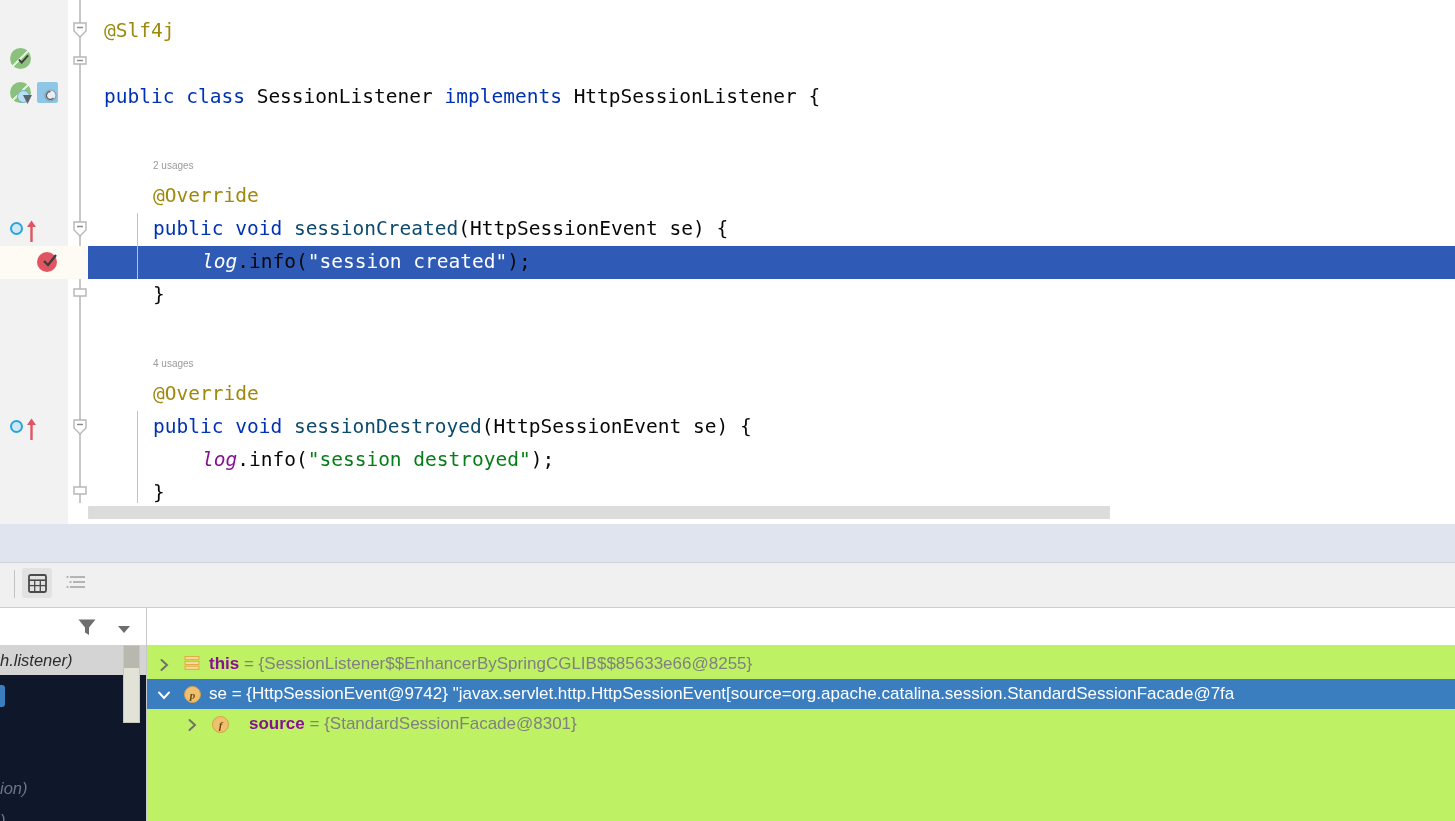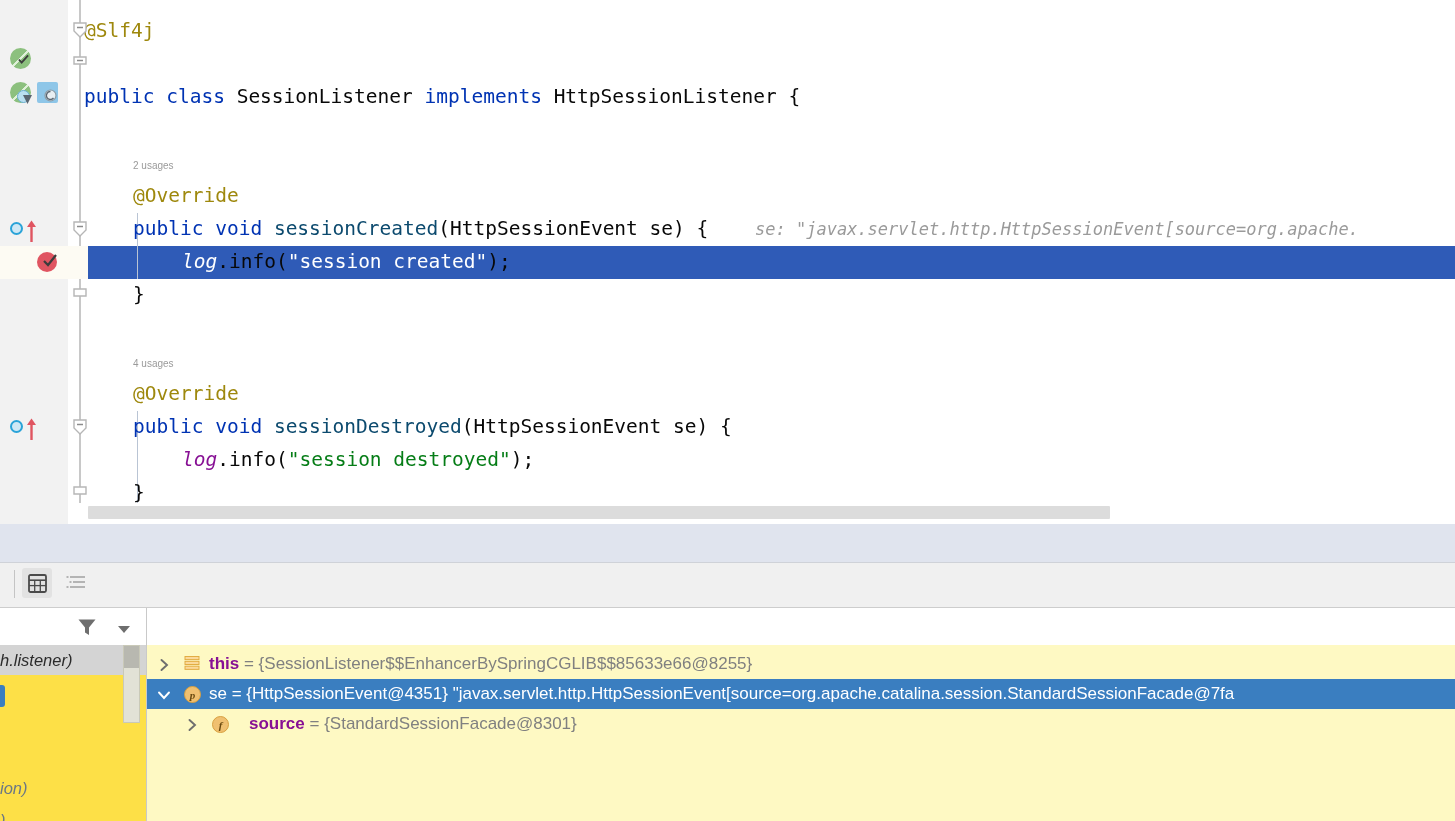--- a/index.html
+++ b/index.html
@@ -28,7 +28,7 @@
     position: absolute; left: 79px; top: 0; width: 2px; height: 524px;
     background: #c8c8c8;
   }
-  .code-area { position: absolute; left: 84px; top: 0; right: 0; height: 524px; }
+  .code-area { position: absolute; left: 104px; top: 0; right: 0; height: 524px; }
 
   .line {
     position: absolute; left: 0; height: 33px; line-height: 33px;

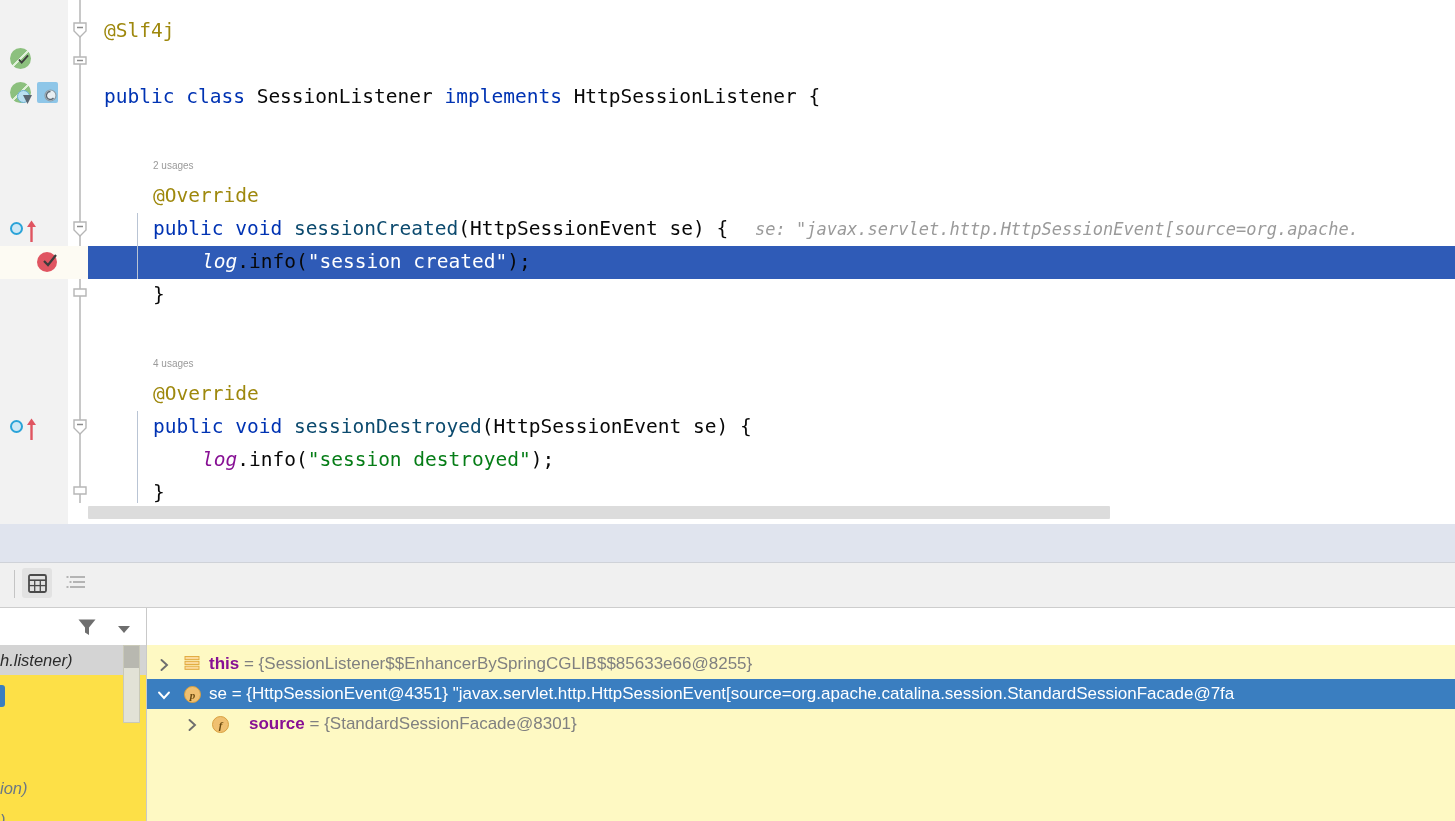--- a/index.html
+++ b/index.html
@@ -237,7 +237,6 @@
         <div class="line" style="top: 509px; left: 0px;"><span class="plain">}</span></div>
       </div>
 
-    <div class="hint" style="position:absolute;left:755px;top:213px;height:33px;line-height:33px;">se: "javax.servlet.http.HttpSessionEvent[source=org.apache.</div>
 
     <div class="g-ico" style="left:10px;top:48px;">
       <div class="bean-leaf"></div>

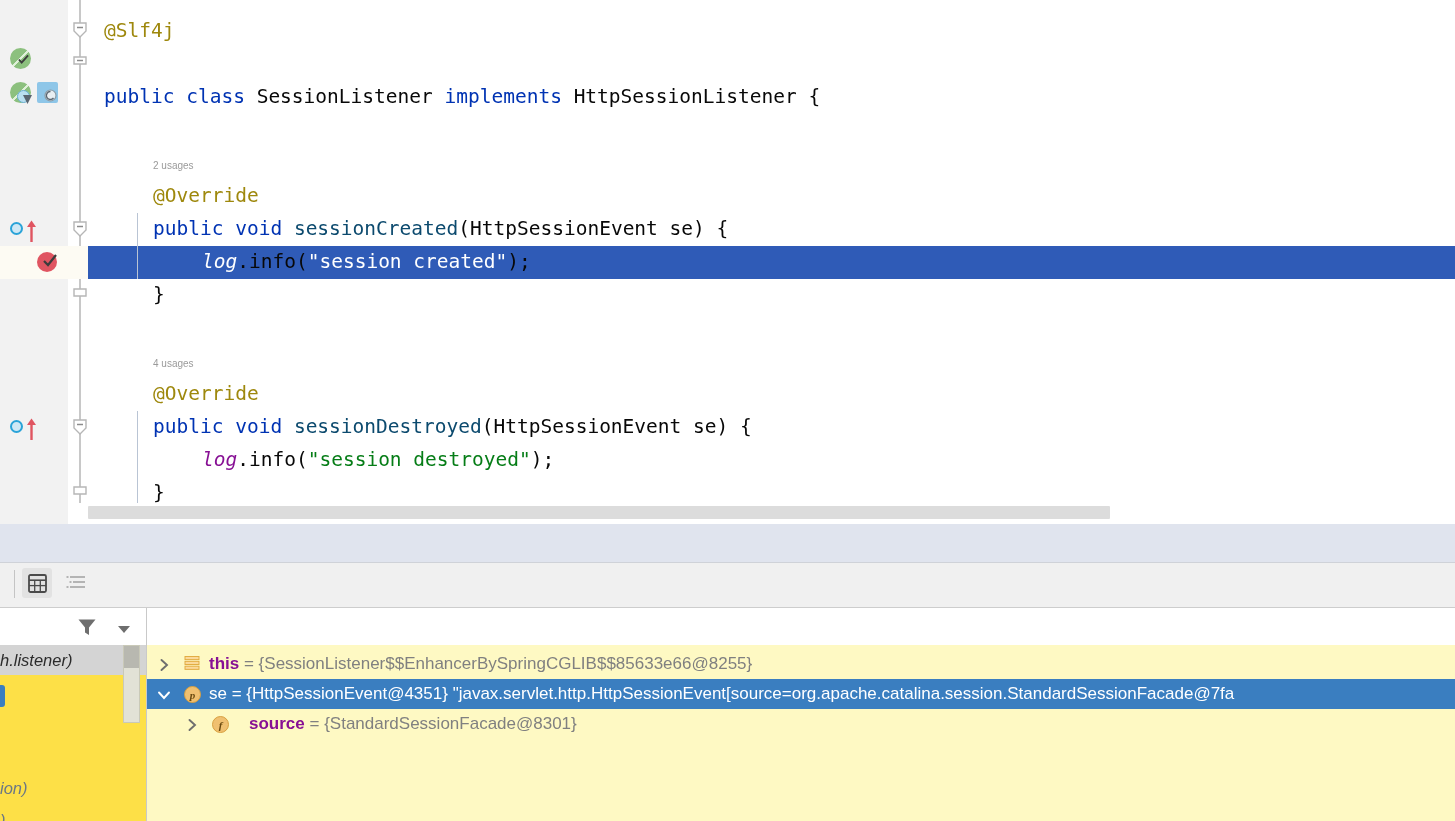--- a/index.html
+++ b/index.html
@@ -130,7 +130,7 @@
   
   #frames {
     position: absolute; left: 0; top: 645px; width: 147px; height: 176px;
-    background: #fde047; border-right: 1px solid #c9c9c9;
+    background: #0f172a; border-right: 1px solid #c9c9c9;
     overflow: hidden;
   }
   #frames .fr-row {

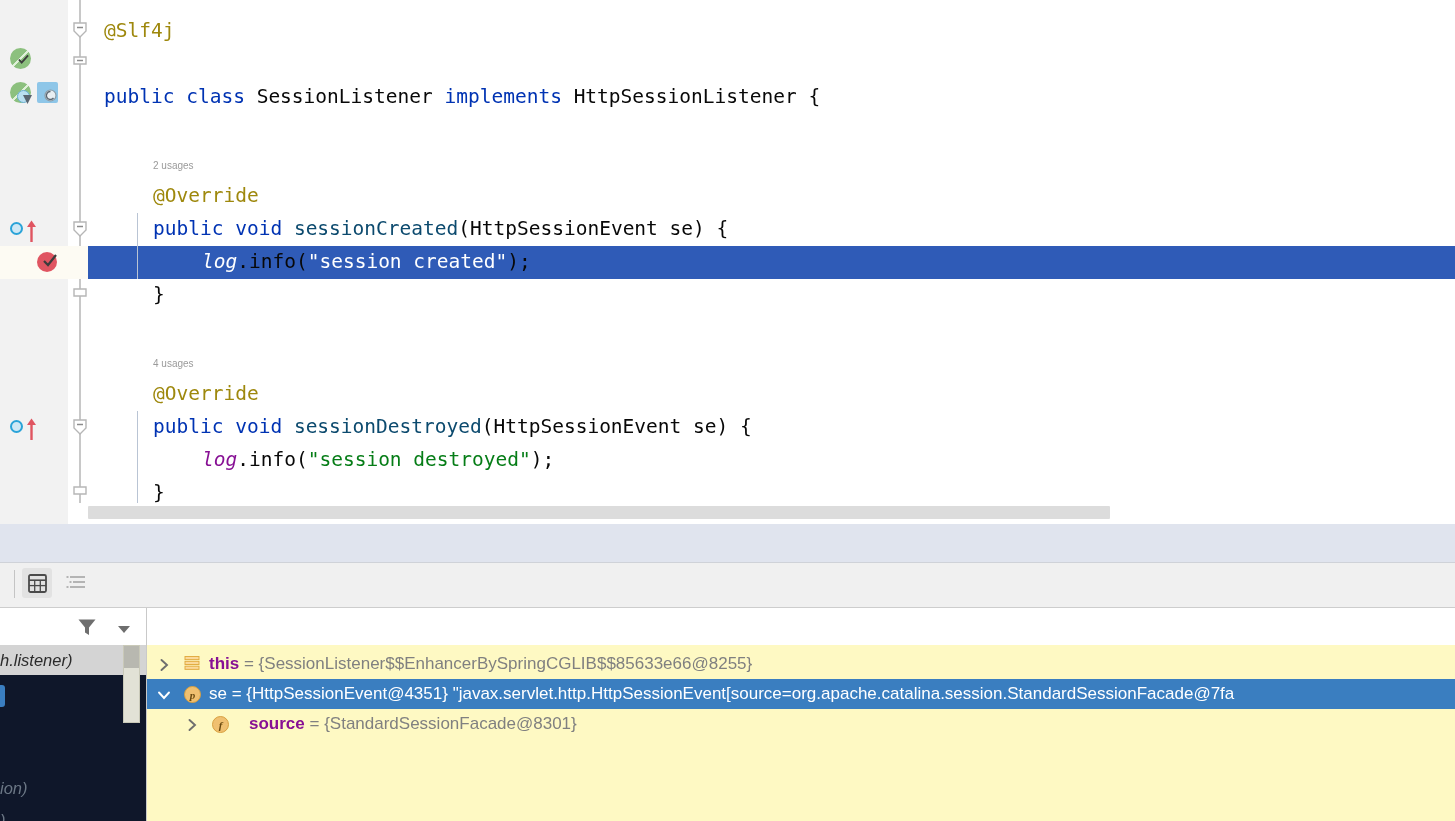--- a/index.html
+++ b/index.html
@@ -172,7 +172,7 @@
   
   #vars {
     position: absolute; left: 147px; top: 645px; width: 1308px; height: 176px;
-    background: #fef9c3; overflow: hidden;
+    background: #bef264; overflow: hidden;
   }
   .v-row {
     position: absolute; left: 0; width: 1308px; height: 30px;

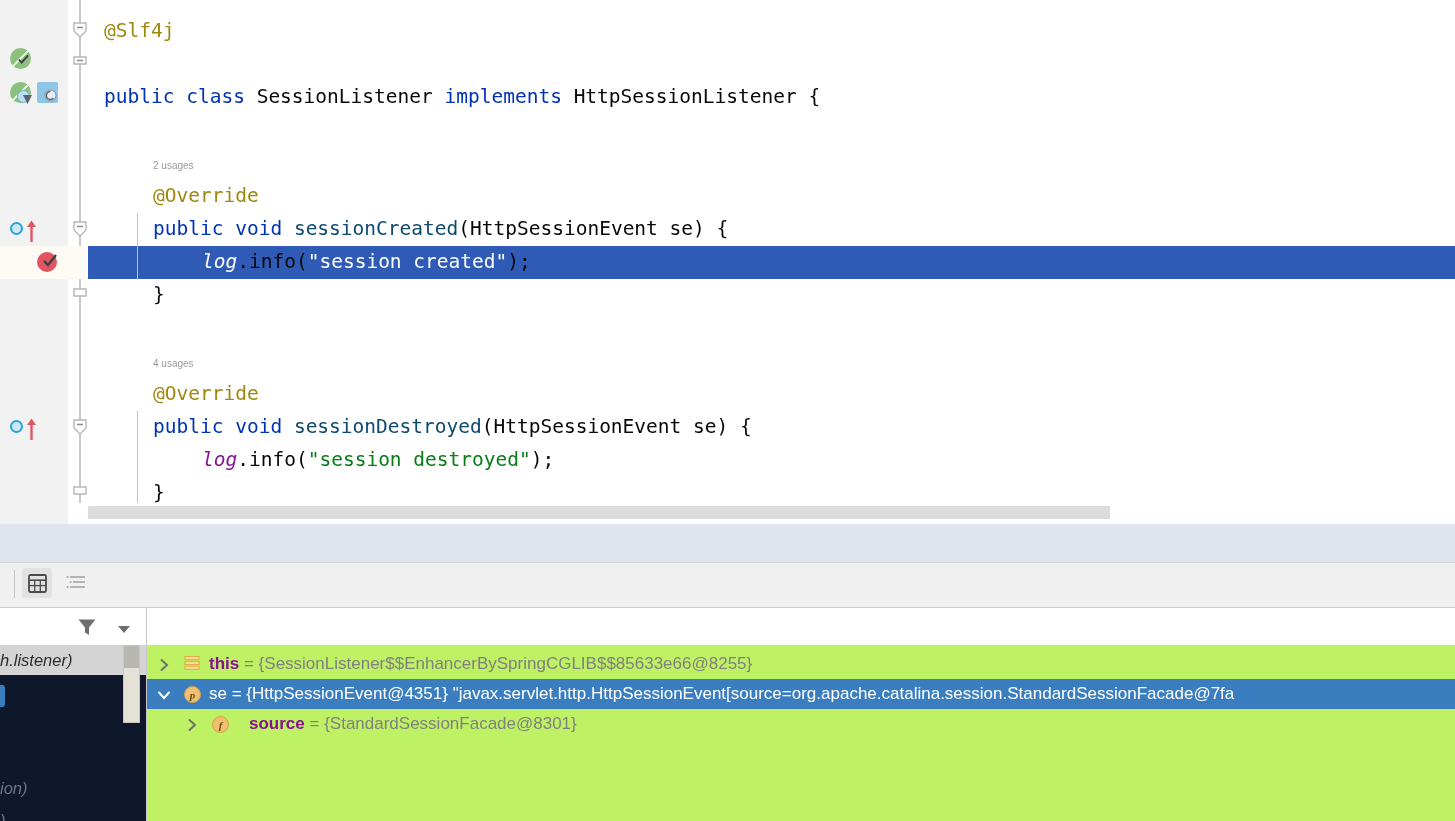--- a/index.html
+++ b/index.html
@@ -389,7 +389,7 @@
           </svg></div><div class="v-label" style="left: 62px;"><span class="vn">this</span><span class="veq"> </span><span class="vv">= {SessionListener$$EnhancerBySpringCGLIB$$85633e66@8255}</span></div></div>
       <div class="v-row selected" style="top: 34px;"><div class="v-arrow" style="left: 10px; top: 8px;"><svg width="14" height="14" viewBox="0 0 14 14">
             <path d="M2 4.5 L7 10 L12 4.5" stroke="#ffffff" stroke-width="1.9" fill="none" stroke-linecap="round"></path>
-          </svg></div><div class="v-ico" style="left: 37px; top: 7px;"><div class="ico-circle">p</div></div><div class="v-label" style="left: 62px;"><span class="vn">se</span><span class="veq"> </span><span class="vv">= {HttpSessionEvent@4351} "javax.servlet.http.HttpSessionEvent[source=org.apache.catalina.session.StandardSessionFacade@7fa</span></div></div>
+          </svg></div><div class="v-ico" style="left: 37px; top: 7px;"><div class="ico-circle">p</div></div><div class="v-label" style="left: 62px;"><span class="vn">se</span><span class="veq"> </span><span class="vv">= {HttpSessionEvent@9742} "javax.servlet.http.HttpSessionEvent[source=org.apache.catalina.session.StandardSessionFacade@7fa</span></div></div>
       <div class="v-row" style="top: 64px;"><div class="v-arrow" style="left: 38px; top: 8px;"><svg width="14" height="14" viewBox="0 0 14 14">
             <path d="M4.5 2 L10 7 L4.5 12" stroke="#6e6e6e" stroke-width="1.9" fill="none" stroke-linecap="round"></path>
           </svg></div><div class="v-ico" style="left: 65px; top: 7px;"><div class="ico-circle">f</div></div><div class="v-label" style="left: 102px;"><span class="vn">source</span><span class="veq"> </span><span class="vv">= {StandardSessionFacade@8301}</span></div></div>

